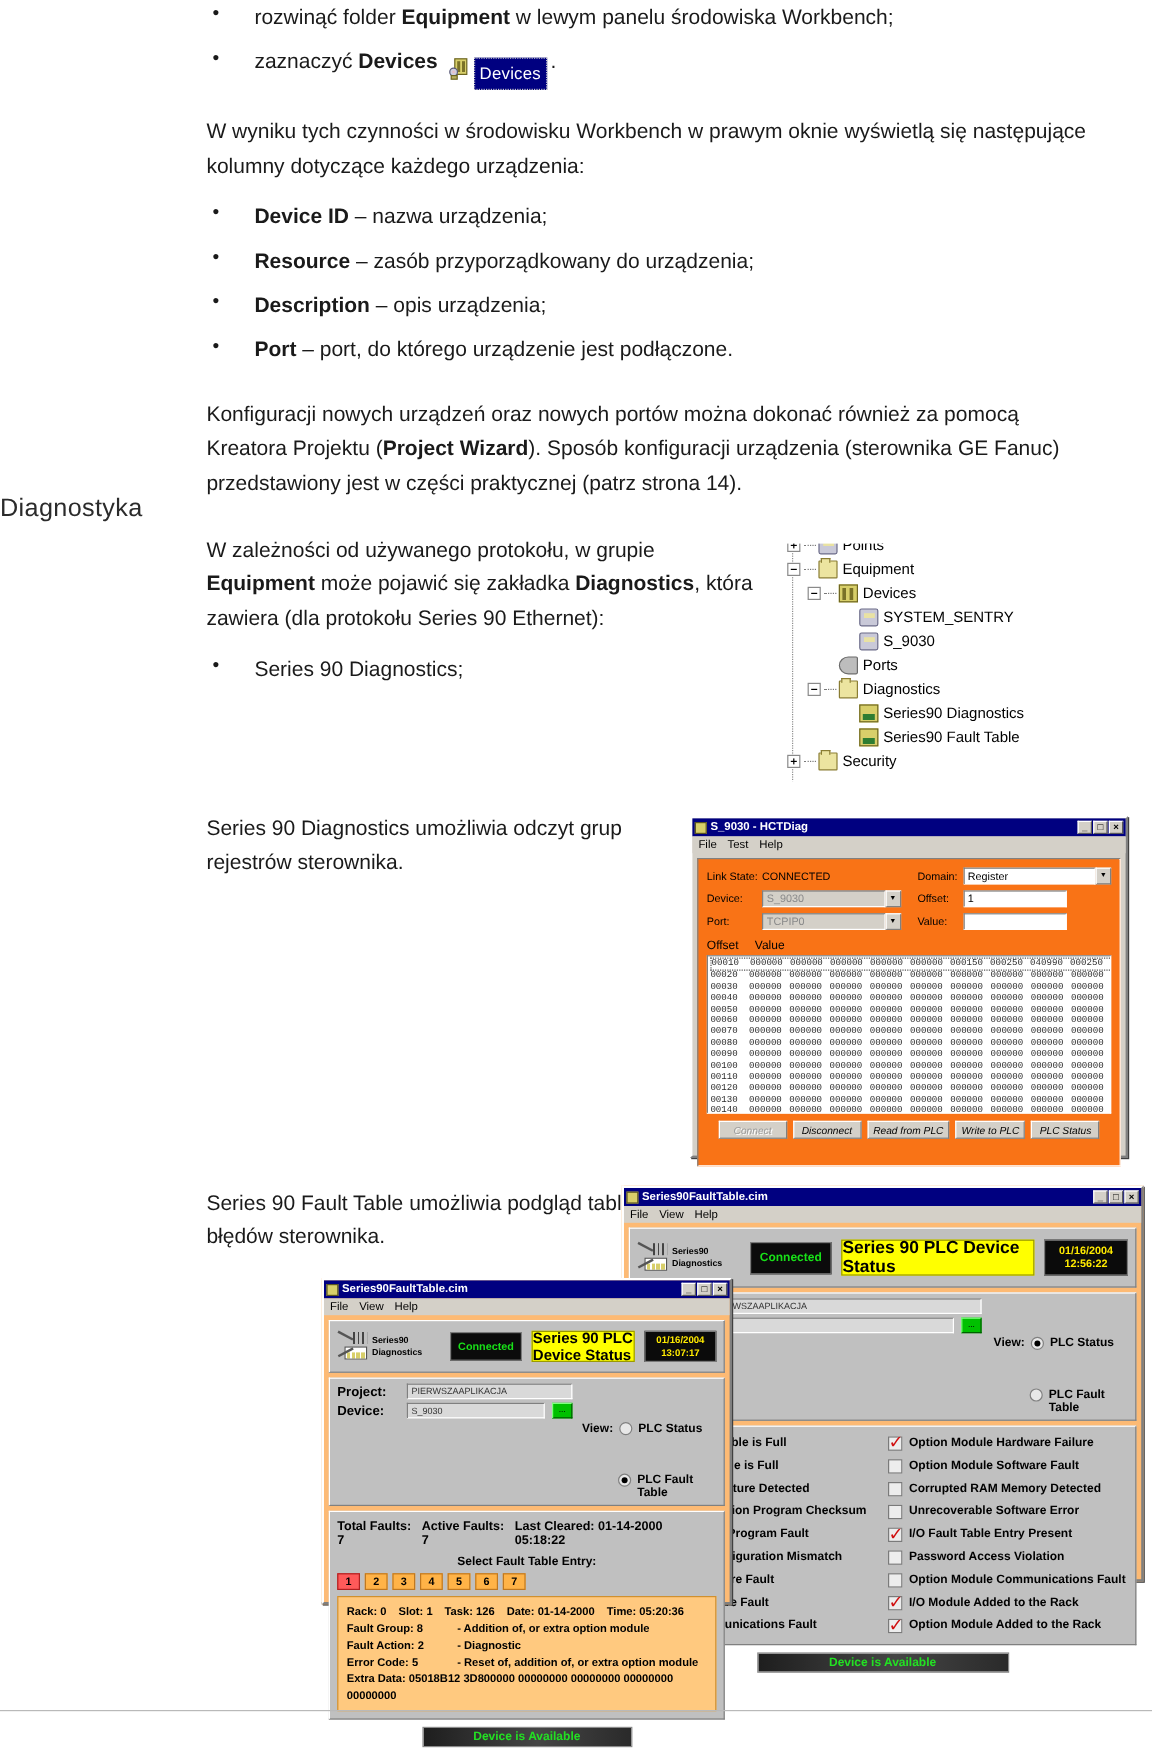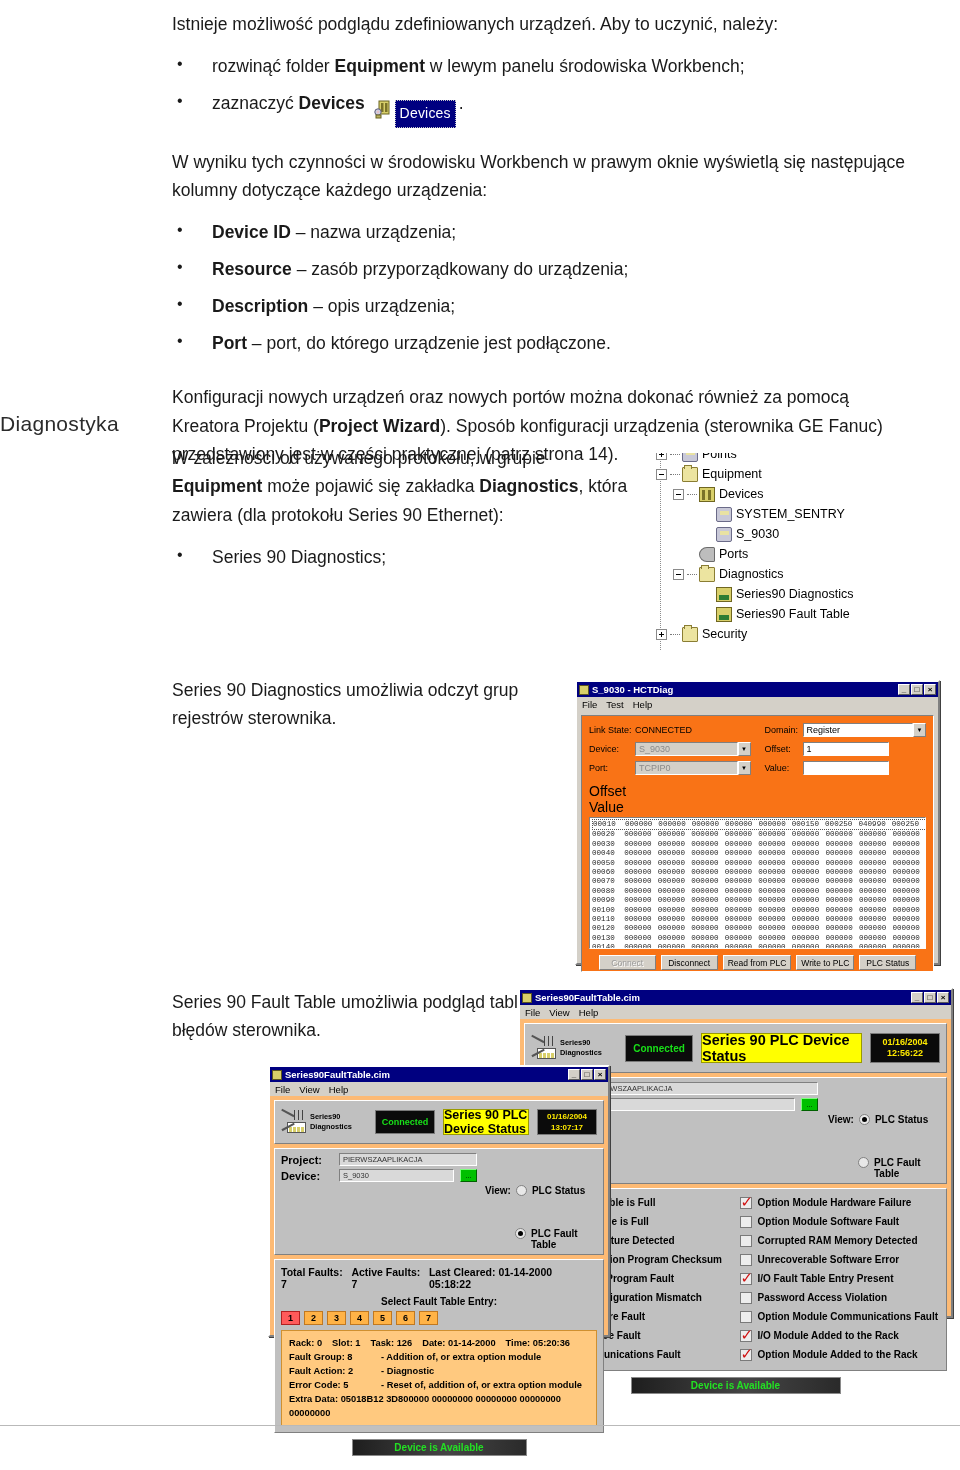--- a/index.html
+++ b/index.html
@@ -209,7 +209,6 @@
 
   <div class="doc-body">
 
-    <p class="para" style="margin-top:10px;">Istnieje możliwość podglądu zdefiniowanych urządzeń. Aby to uczynić, należy:</p>
 
     <ul class="bullets">
       <li>

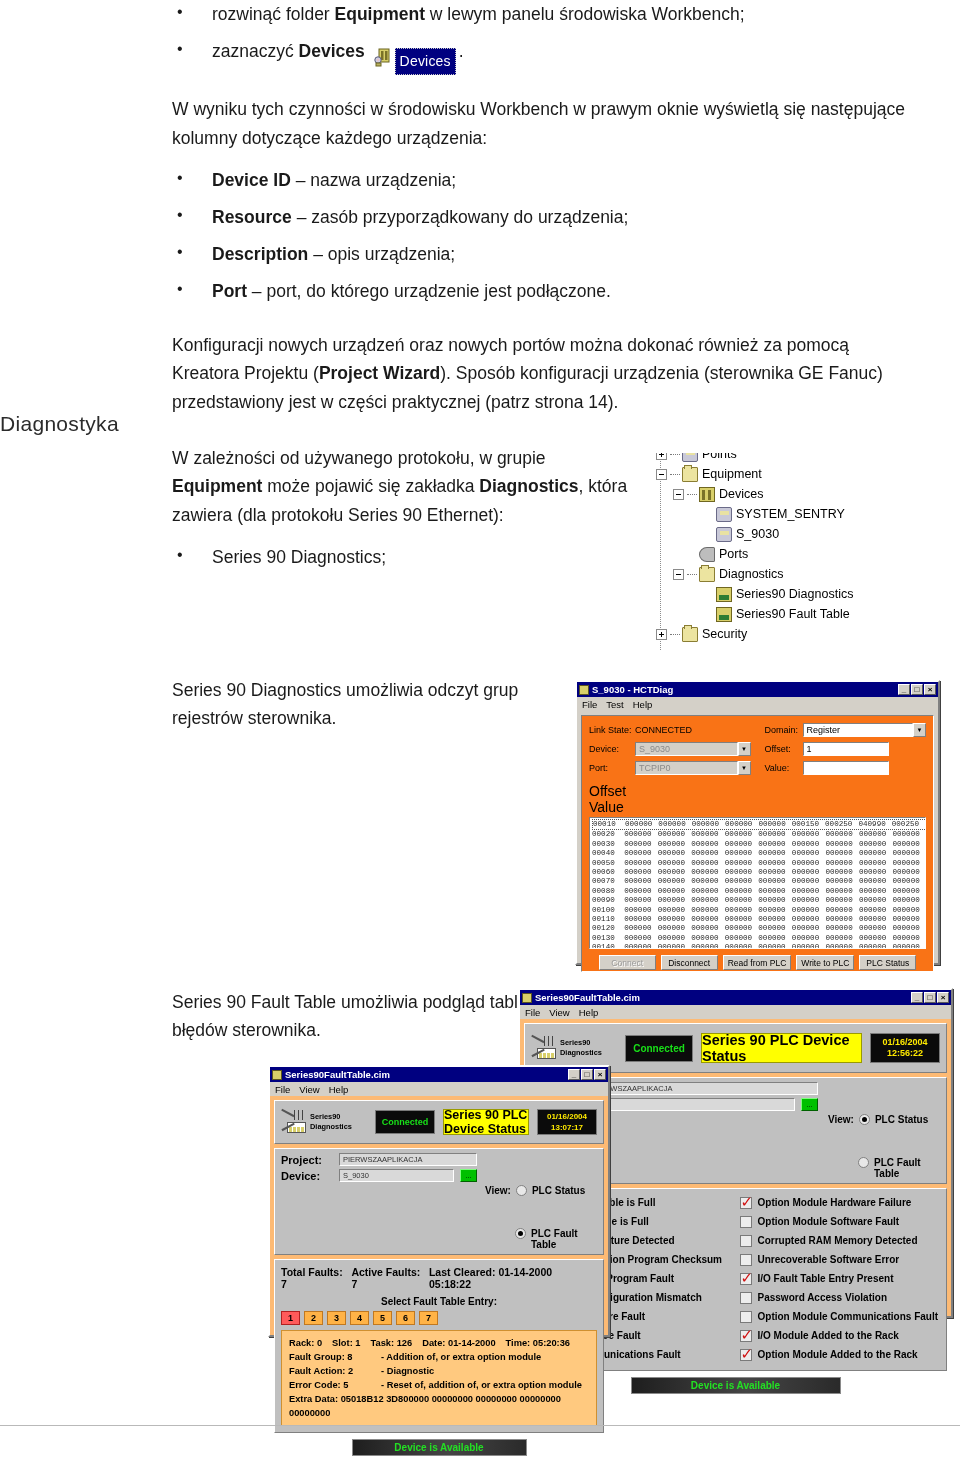--- a/index.html
+++ b/index.html
@@ -116,7 +116,7 @@
   .combo .arw { width:13px; height:14px; background:#d4d0c8; border:1px solid;
                 border-color:#ffffff #808080 #808080 #ffffff; display:flex; align-items:center;
                 justify-content:center; font-size:6px; }
-  .colhdr { display:flex; font-size:14px; margin:4px 0 2px 0;flex-direction:column; }
+  .colhdr { display:flex; font-size:10px; margin:4px 0 2px 0; }
   .colhdr span:first-child { width:40px; }
   .hexbox { background:#fff; border:1px solid; border-color:#808080 #ffffff #ffffff #808080;
             height:132px; overflow:hidden; display:flex; }

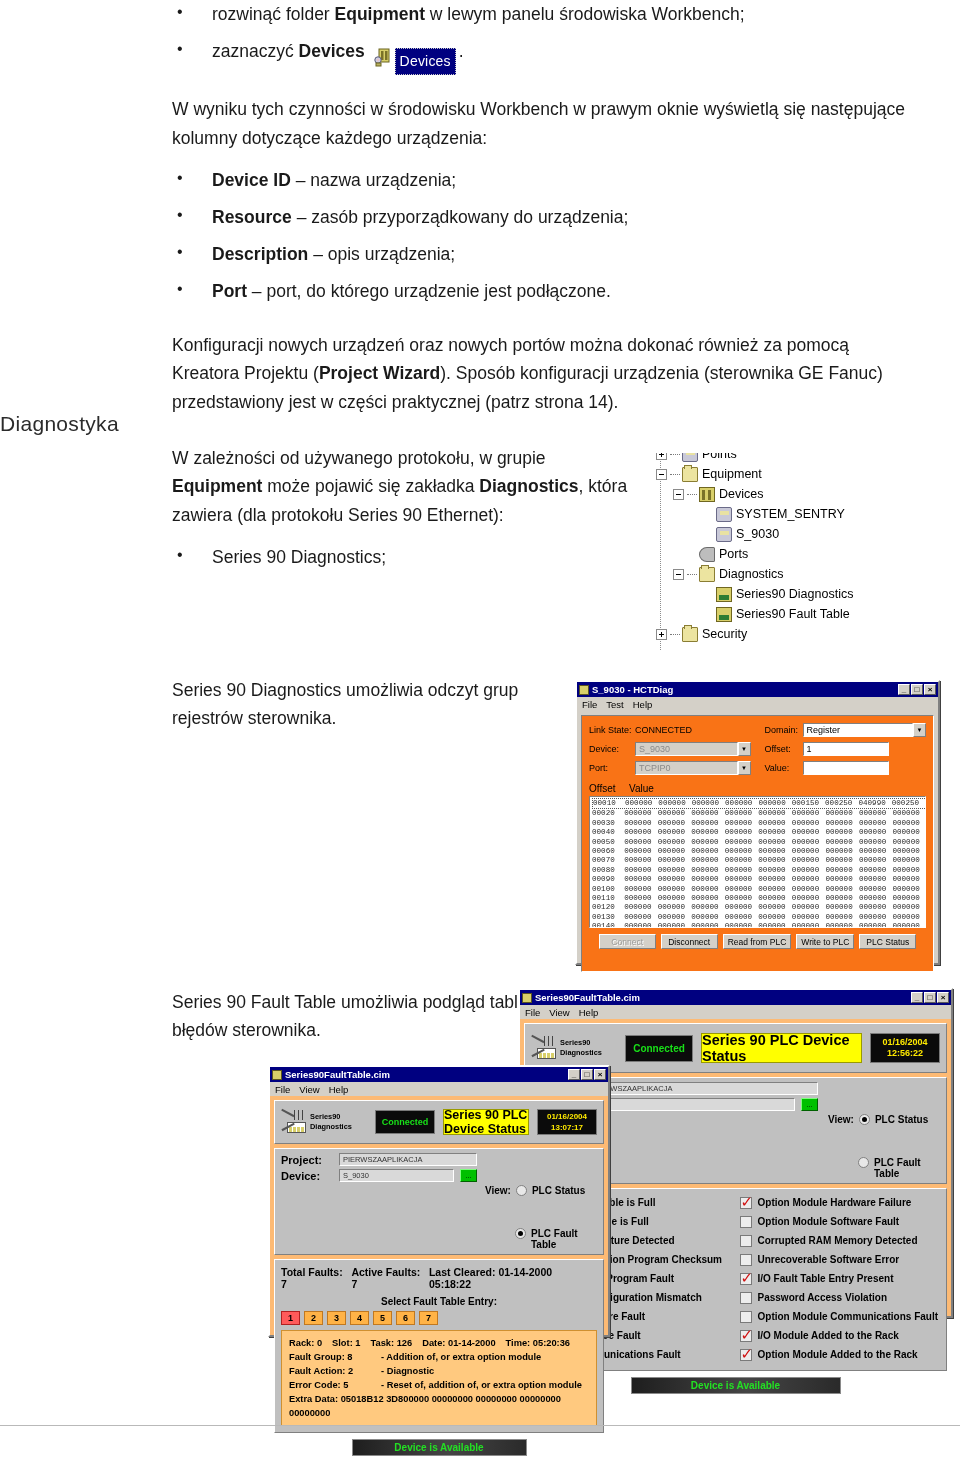--- a/index.html
+++ b/index.html
@@ -128,7 +128,7 @@
   .btnrow { display:flex; gap:5px; justify-content:center; margin-top:6px; }
   .btn { height:15px; min-width:57px; background:#d4d0c8; border:1px solid;
          border-color:#ffffff #808080 #808080 #ffffff; font-size:8.5px;
-         display:flex; align-items:center; justify-content:center; padding:0 4px; }
+         display:flex; align-items:center; justify-content:center; padding:0 4px;font-style:italic; }
   .btn.dis { color:#9a9a9a; text-shadow:1px 1px 0 #fff; }
 
   

